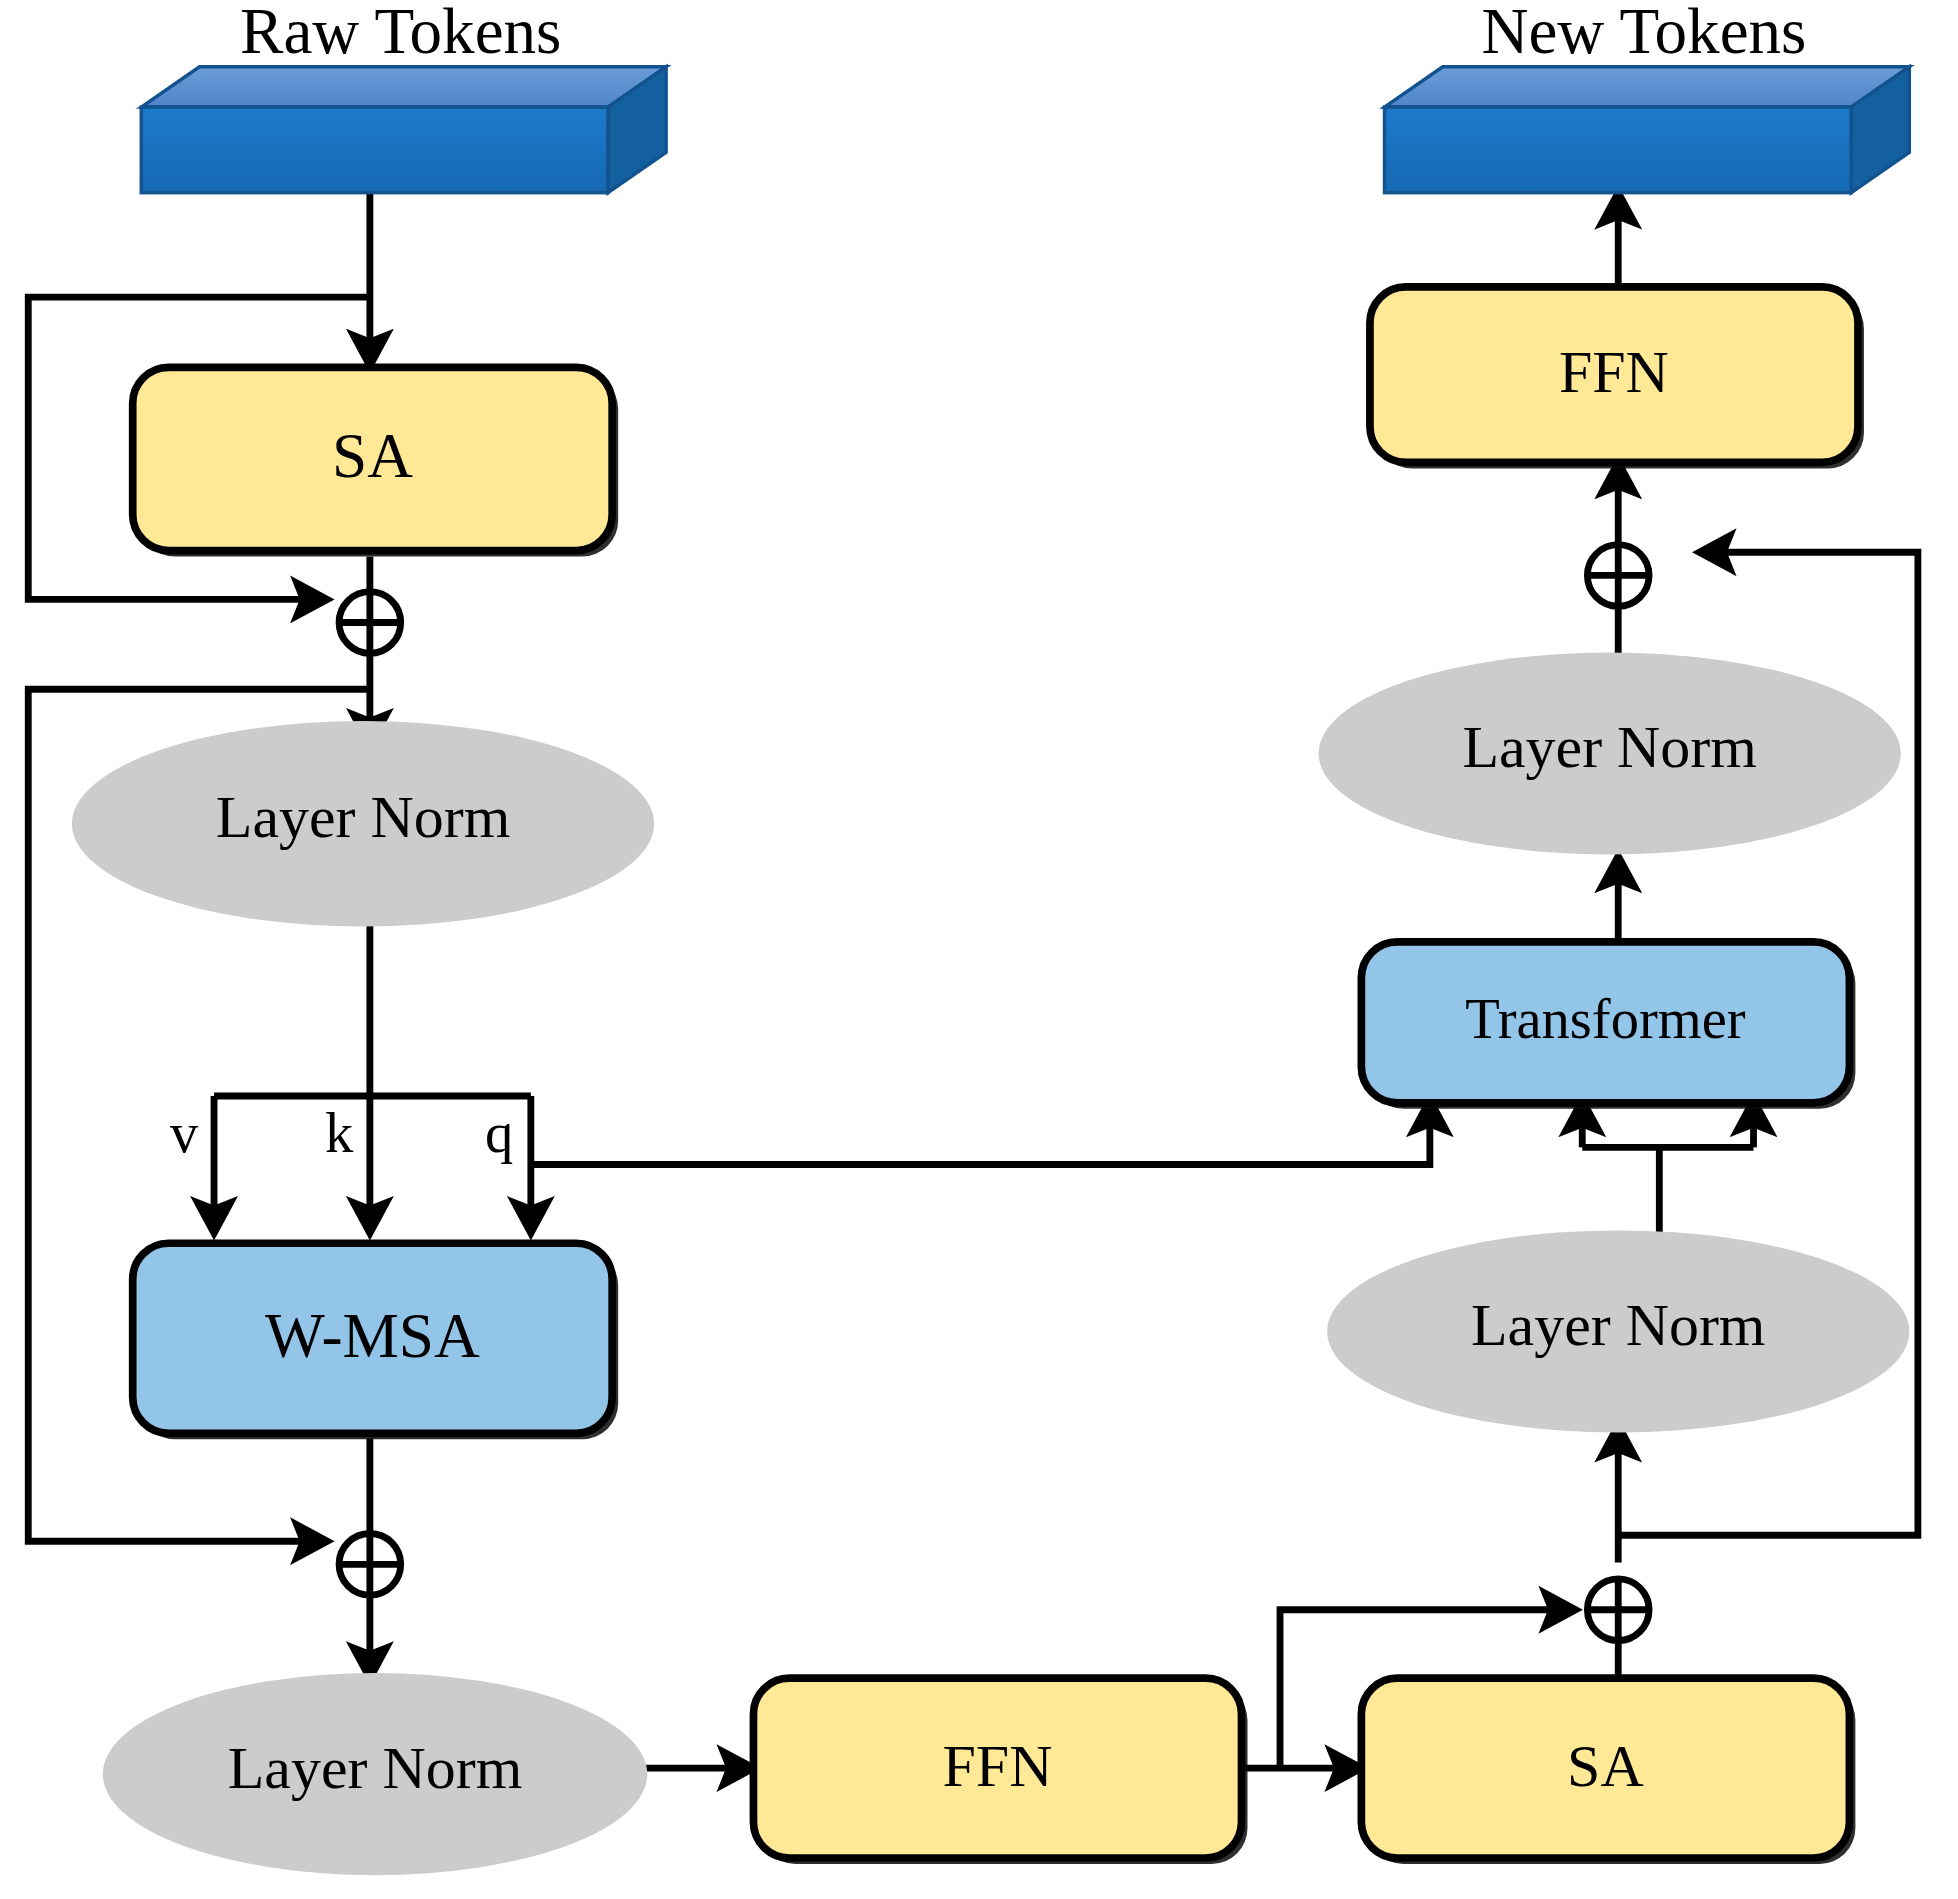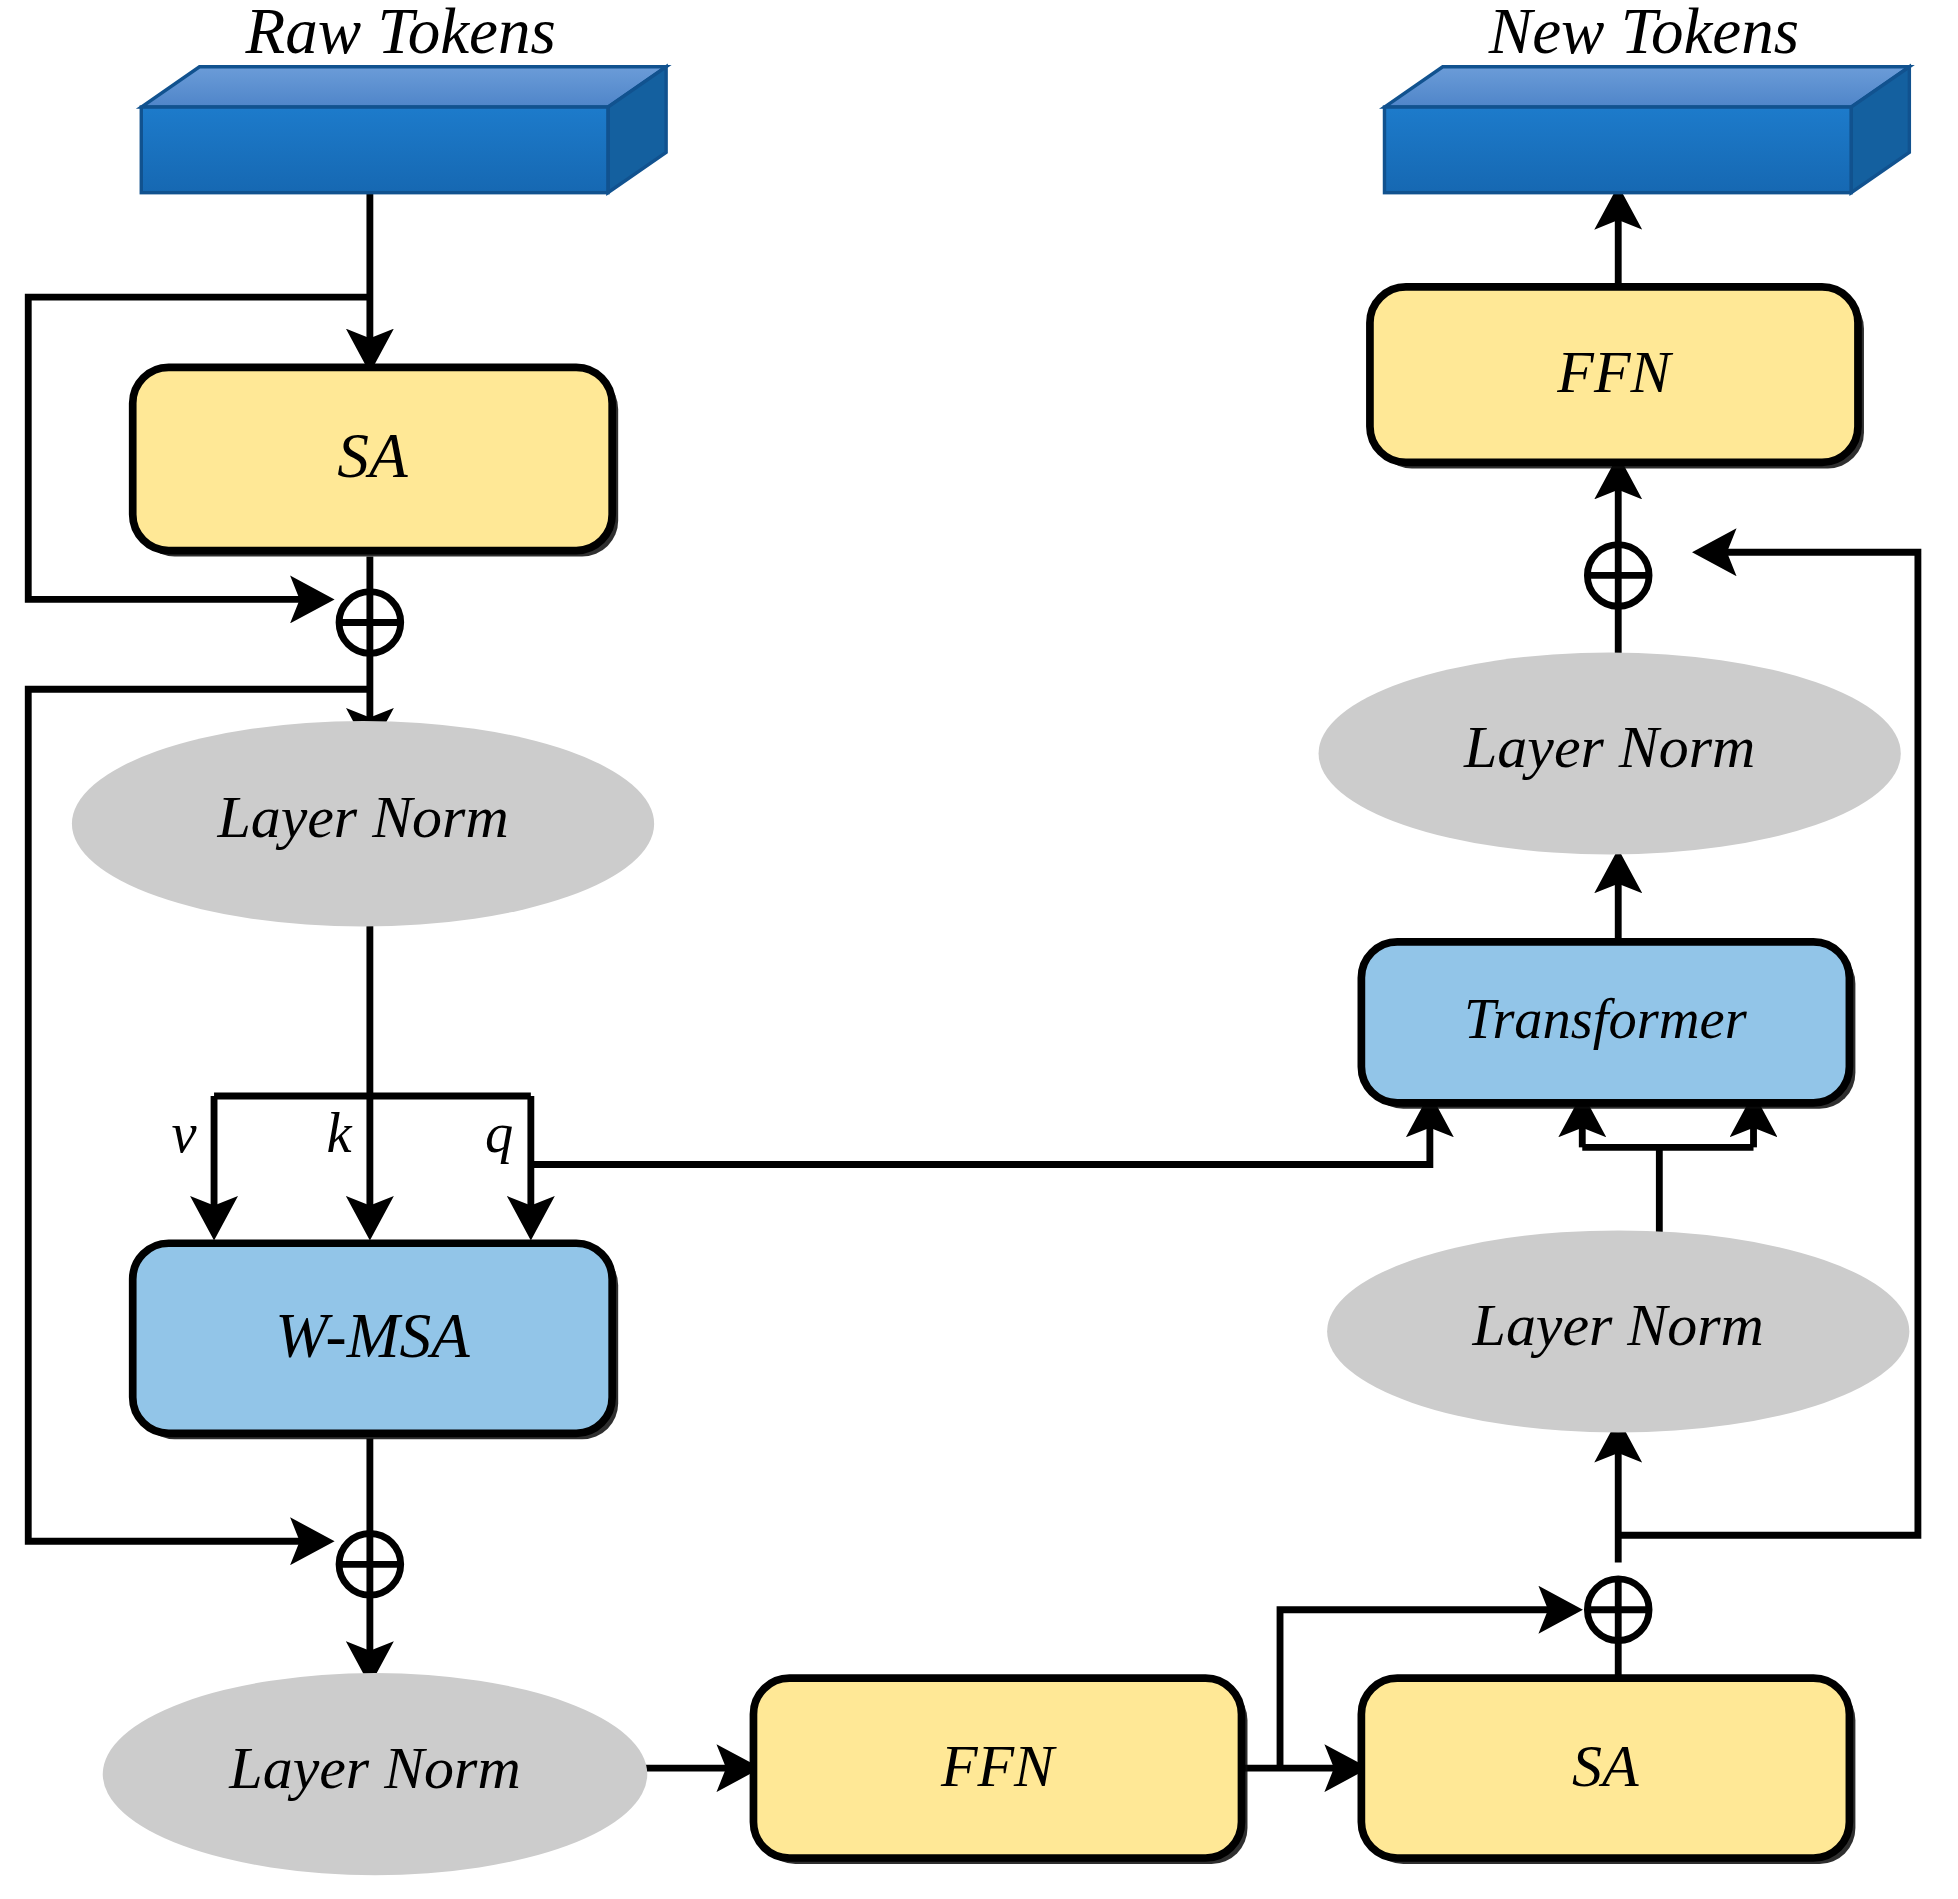--- a/index.html
+++ b/index.html
@@ -14,7 +14,6 @@
     background: #ffffff;
     font-family: "Liberation Serif", "DejaVu Serif", serif;
     overflow: hidden;
-    font-style: italic;
   }
   svg#diagram-svg {
     position: absolute;

